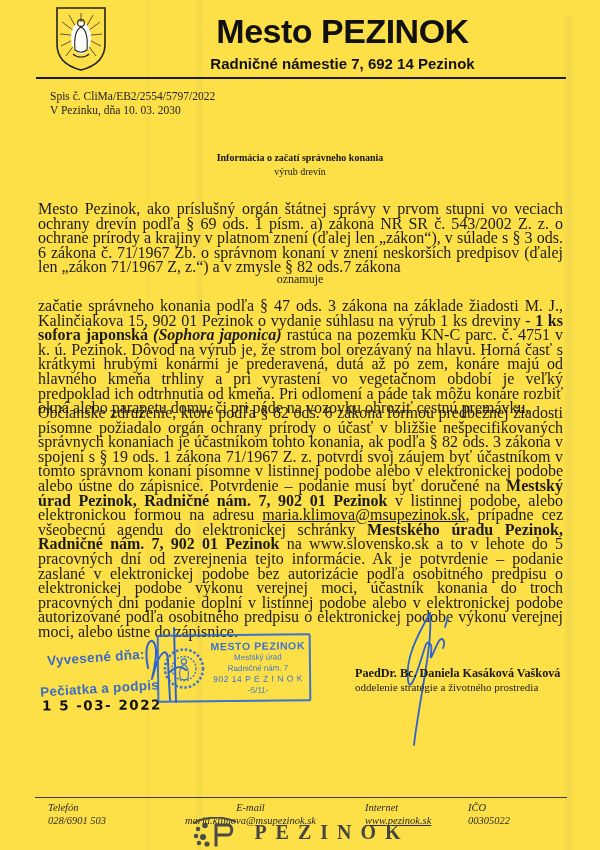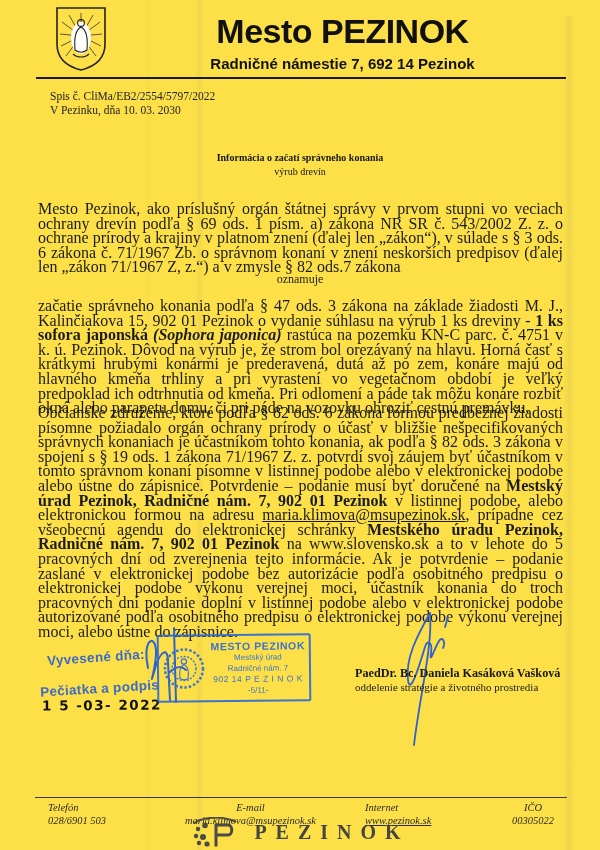--- a/index.html
+++ b/index.html
@@ -61,7 +61,7 @@
   
   .f-rule{position:absolute;left:35px;right:33px;top:797px;height:1px;background:#3a3a3a;}
   .fcol{position:absolute;top:801px;font-style:italic;font-size:10.5px;line-height:13px;color:#2a2a2a;}
-  .fc0{left:48px;} .fc1{left:185px;text-align:center;} .fc2{left:365px;} .fc3{left:512px;text-align:center;}
+  .fc0{left:48px;} .fc1{left:185px;text-align:center;} .fc2{left:365px;} .fc3{left:468px;}
   .logo{position:absolute;left:0;right:0;top:816px;height:32px;display:flex;align-items:center;justify-content:center;gap:10px;}
   .logo-word{font-family:Liberation Serif, serif;font-weight:bold;font-size:20px;
      letter-spacing:9px;color:#454545;}

